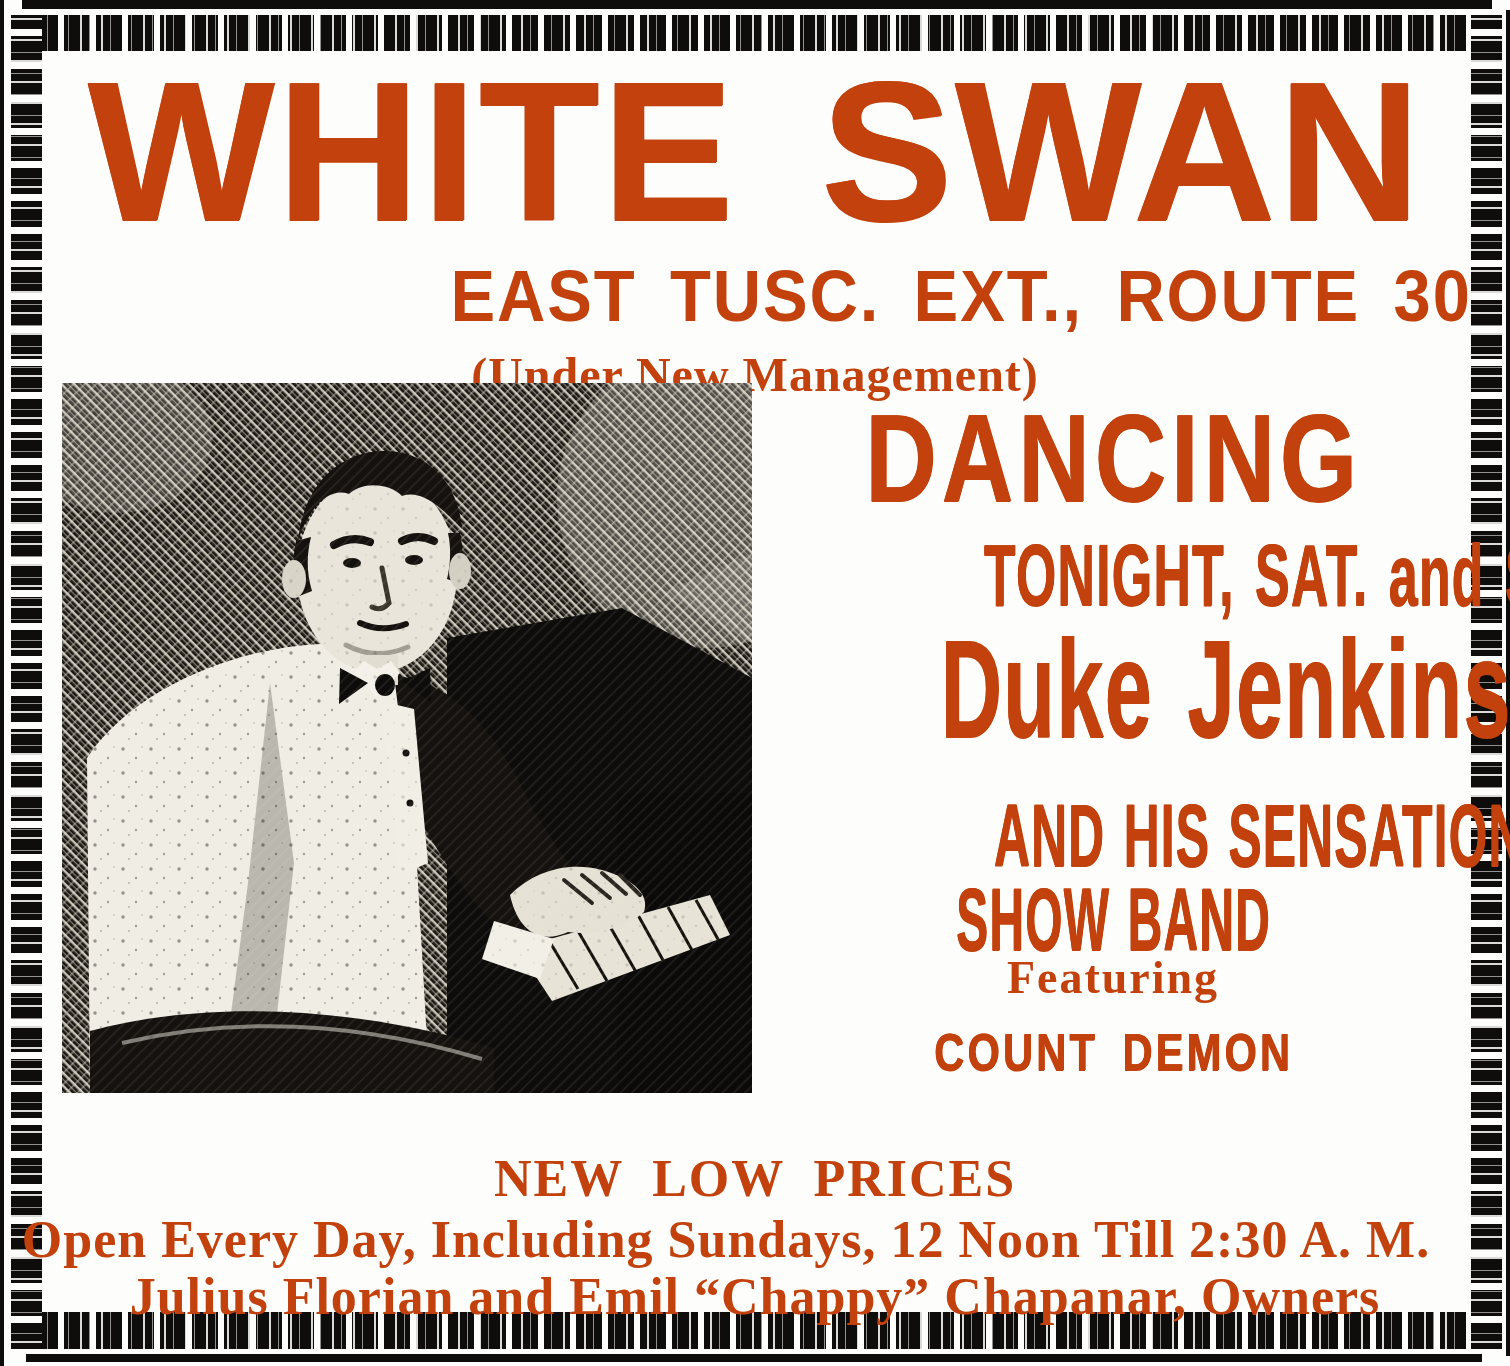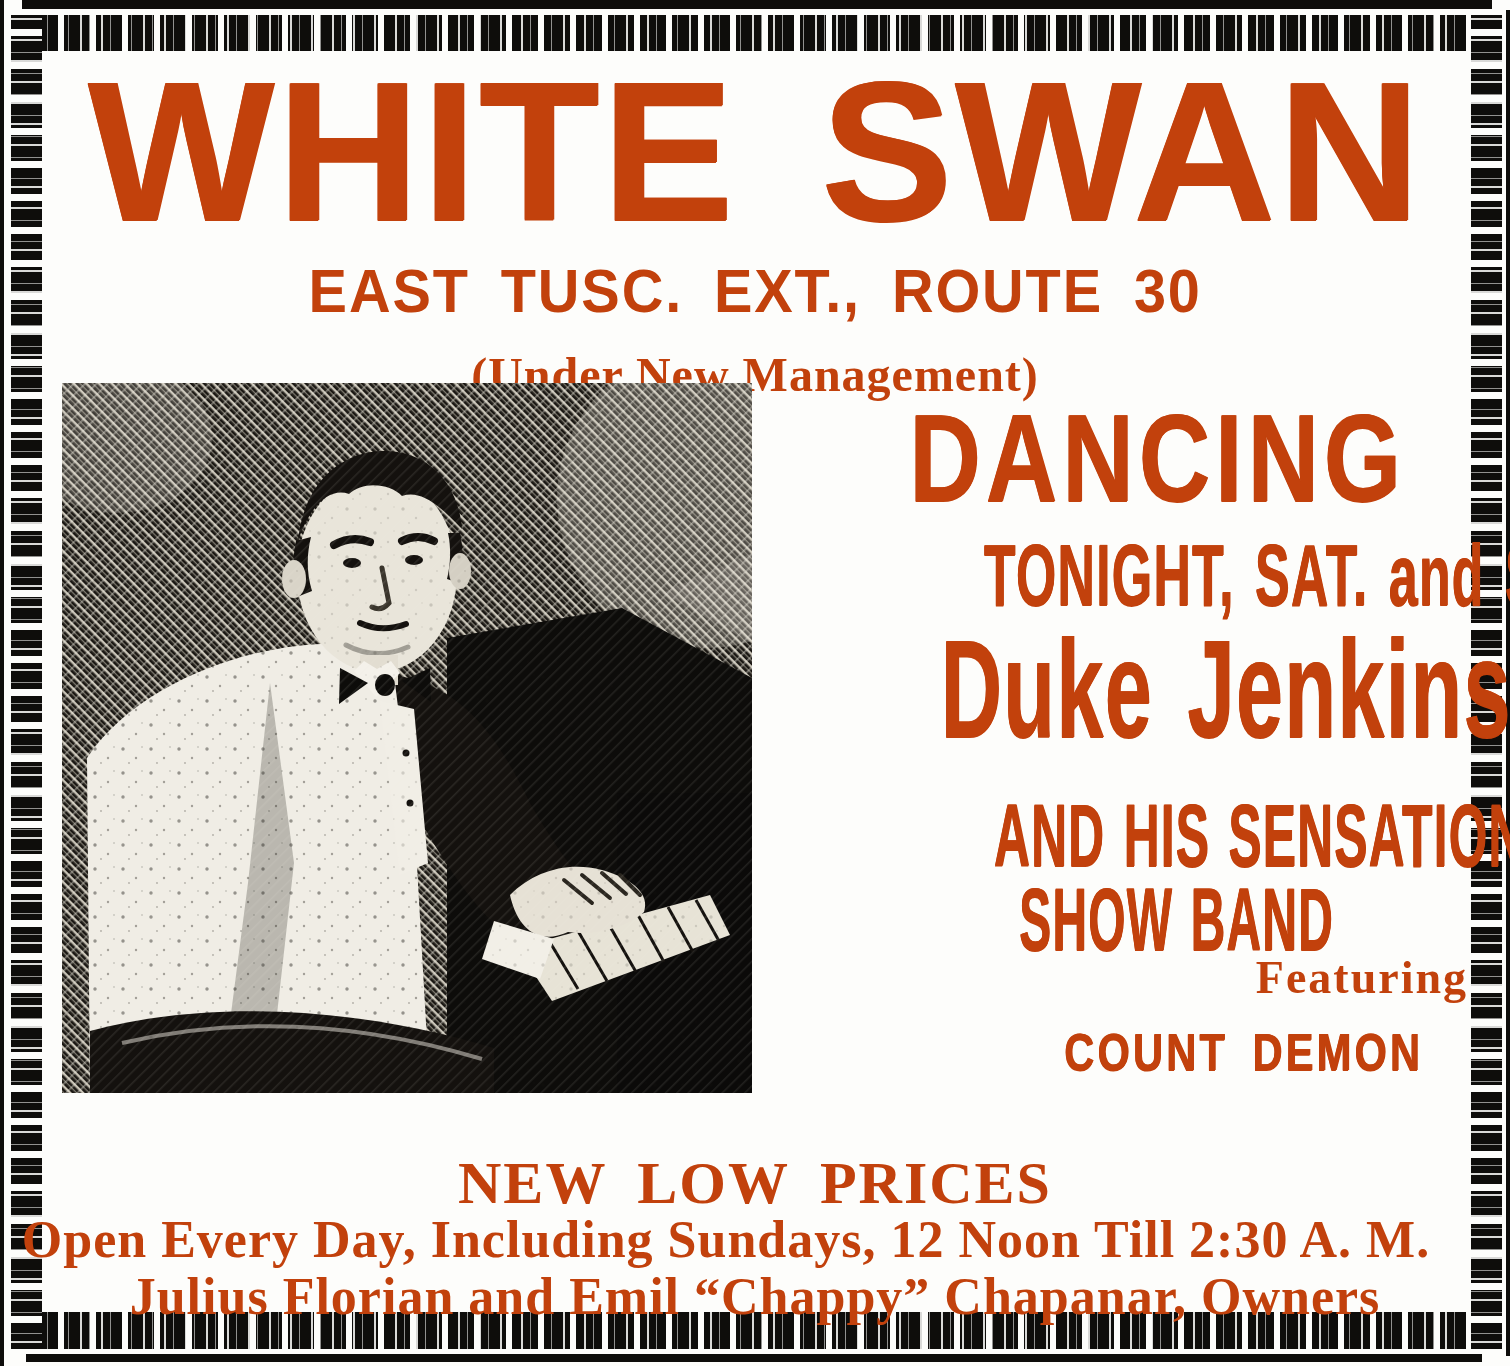--- a/index.html
+++ b/index.html
@@ -39,7 +39,7 @@
   .ink  { text-shadow:1px 0 0 currentColor, 0 1px 0 currentColor; }
 
   .title    { left:0;  top:53px;  width:1510px; font-size:198px; letter-spacing:2px; word-spacing:28px; }
-  .address  { left:0;  top:260px; width:1510px; font-size:62px;  letter-spacing:2px; word-spacing:14px; }
+  .address  { left:0;  top:260px; width:1510px; font-size:72px;  letter-spacing:2px; word-spacing:14px;text-align:right; }
   .address .cond { transform:scaleX(.93); }
   .mgmt     { left:0;  top:330px; width:1510px; font-size:48px;  letter-spacing:1px; }
 

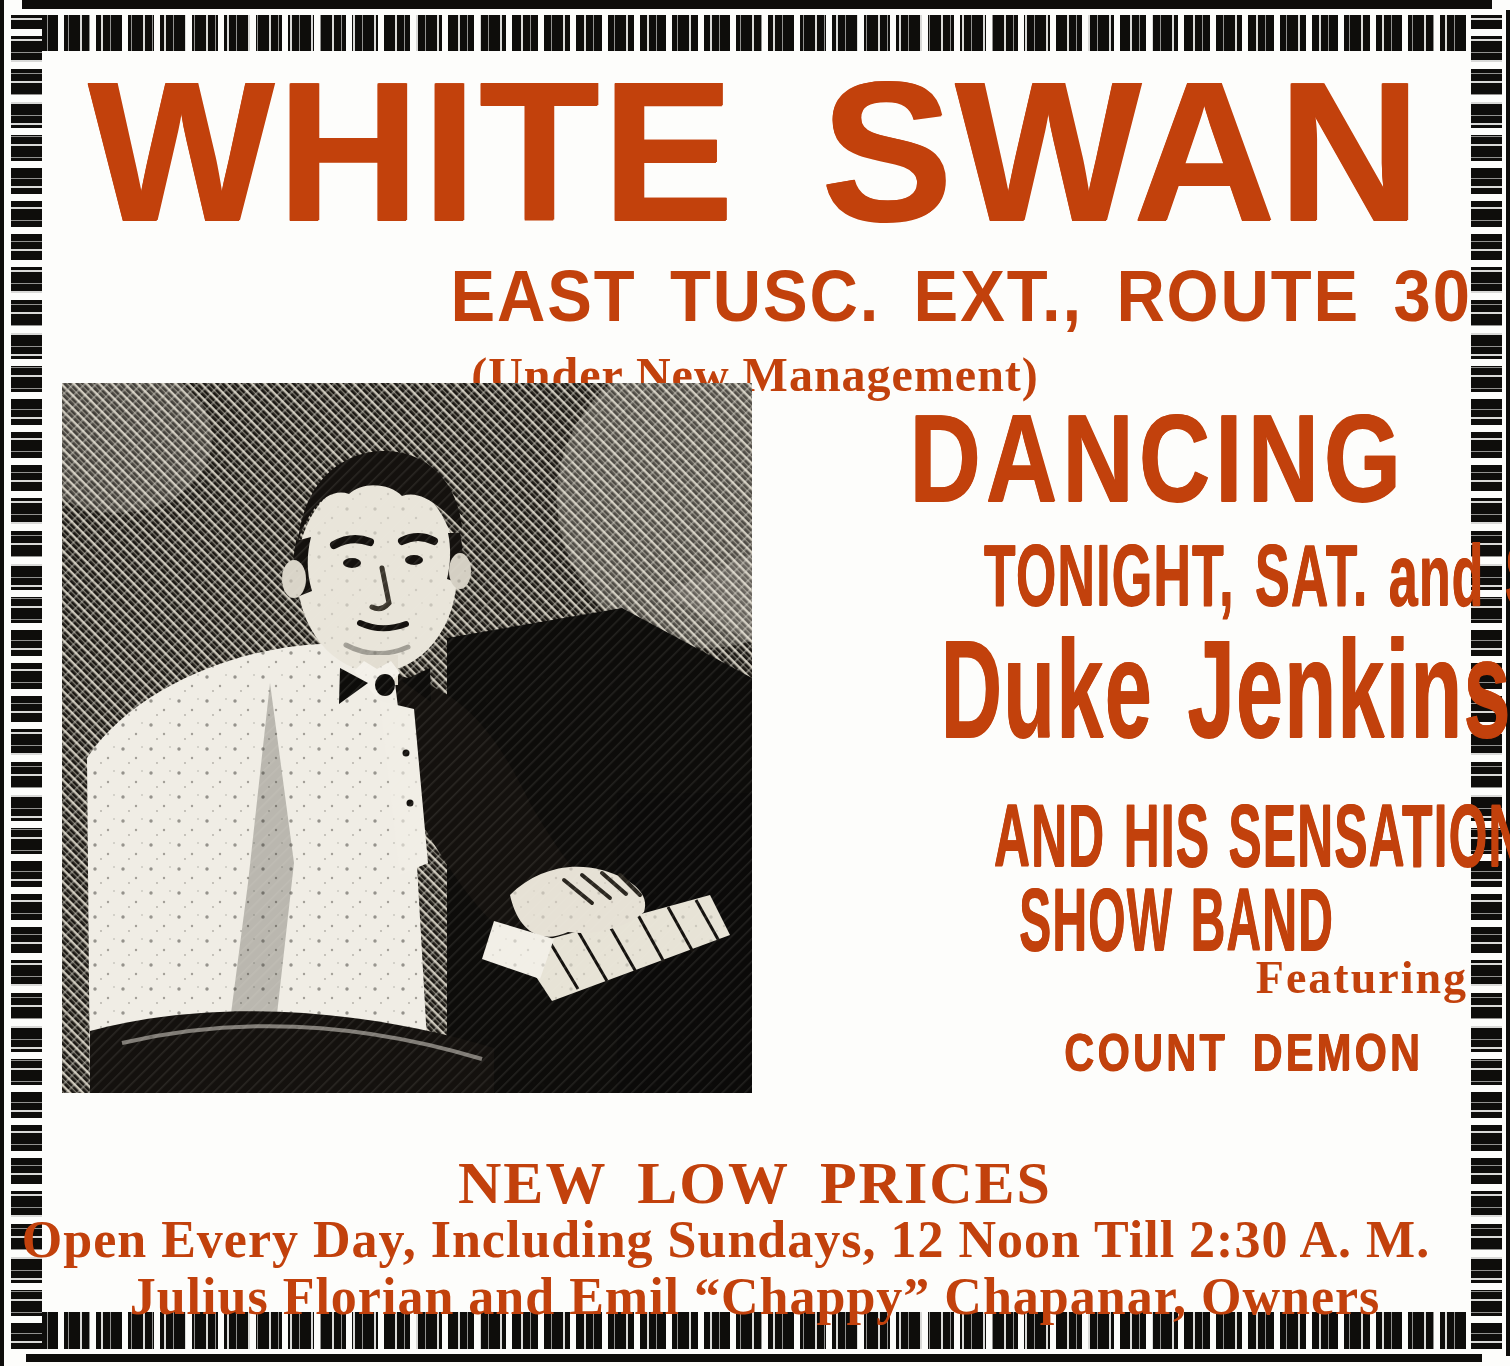--- a/index.html
+++ b/index.html
@@ -43,7 +43,7 @@
   .address .cond { transform:scaleX(.93); }
   .mgmt     { left:0;  top:330px; width:1510px; font-size:48px;  letter-spacing:1px; }
 
-  .rcol-line { left:758px; width:710px;text-align:right; }
+  .rcol-line { left:758px; width:710px; }
   .dancing   { top:396px;  font-size:124px; letter-spacing:6px; }
   .dancing .cond { transform:scaleX(.80); }
   .tonight   { top:531px;  font-size:88px;  letter-spacing:2px; word-spacing:8px; }

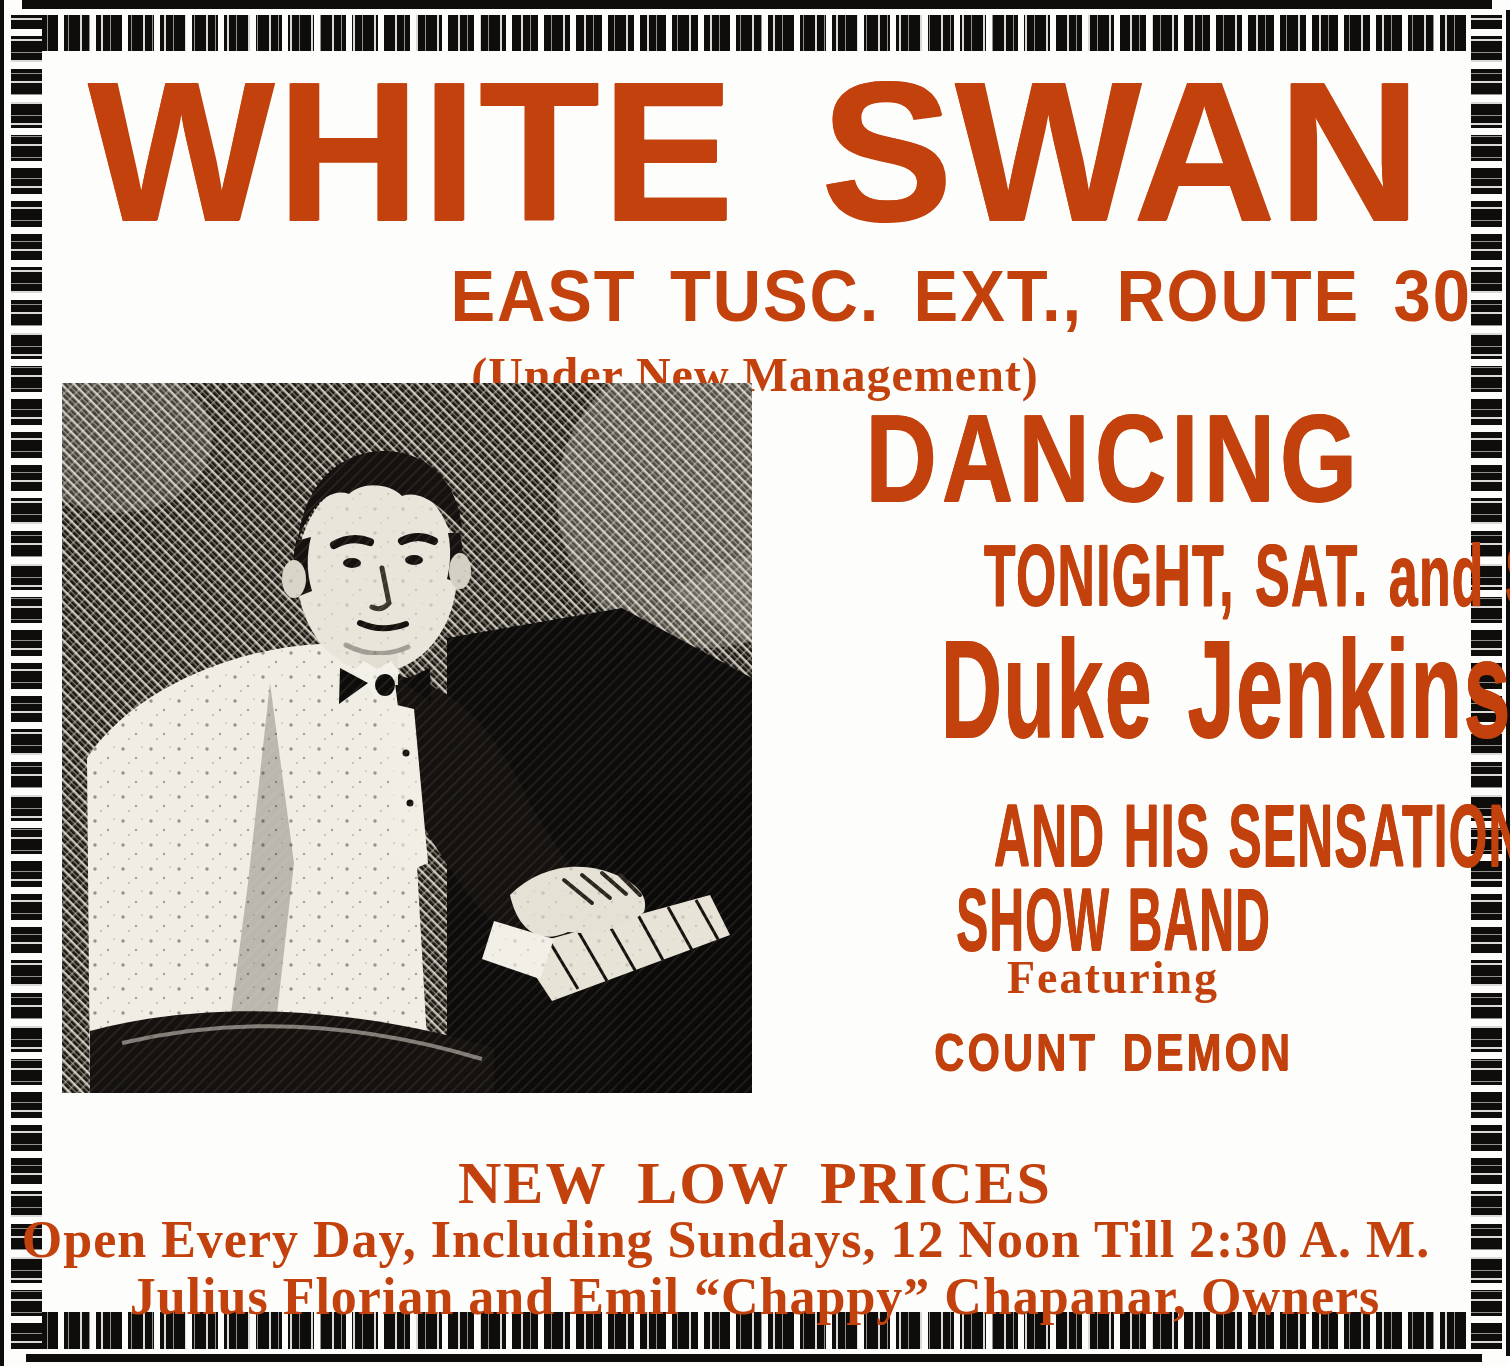--- a/index.html
+++ b/index.html
@@ -58,7 +58,7 @@
   .count     { top:1026px; font-size:52px;  letter-spacing:4px; word-spacing:12px; }
   .count .cond { transform:scaleX(.80); }
 
-  .prices { left:0; top:1132px; width:1510px; font-size:60px; letter-spacing:2px; word-spacing:14px; }
+  .prices { left:0; top:1132px; width:1510px; font-size:52px; letter-spacing:2px; word-spacing:14px; }
   .hours  { left:0; top:1193px; width:1452px; font-size:52px; letter-spacing:1px; }
   .owners { left:0; top:1250px; width:1510px; font-size:52px; letter-spacing:1px; }
 

